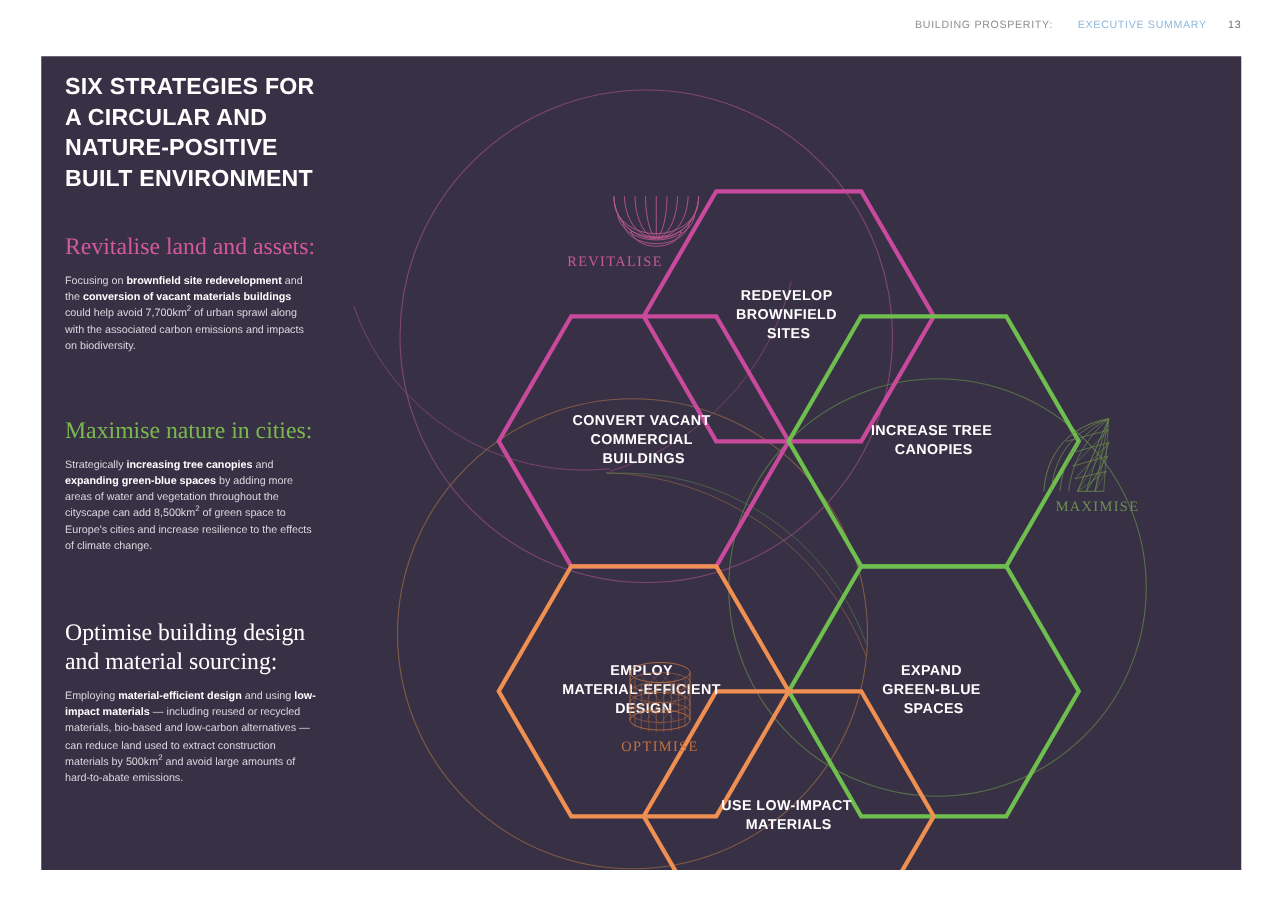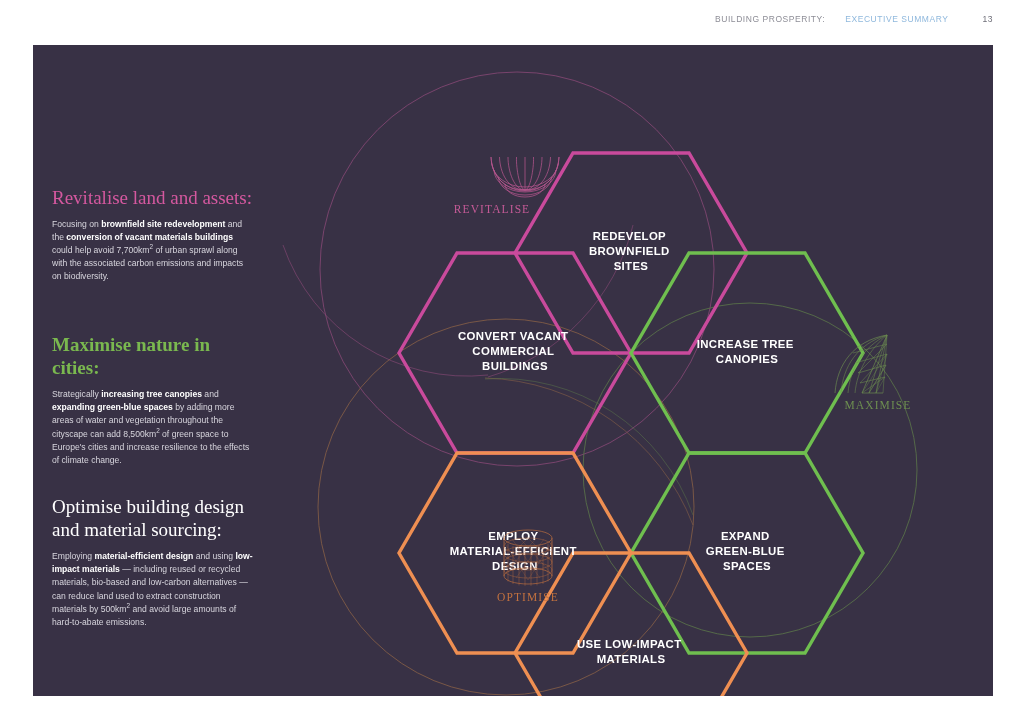--- a/index.html
+++ b/index.html
@@ -20,7 +20,7 @@
   }
   #running-header .hdr-main{color:#8d8d96;}
   #running-header .hdr-accent{color:#8fb8dd; margin-left:20px;}
-  #running-header .hdr-page{color:#6e6e78; margin-left:34px; font-size:8.5px;}
+  #running-header .hdr-page{color:#6e6e78; margin-left:17px; font-size:8.5px;}
 
   
   #panel{

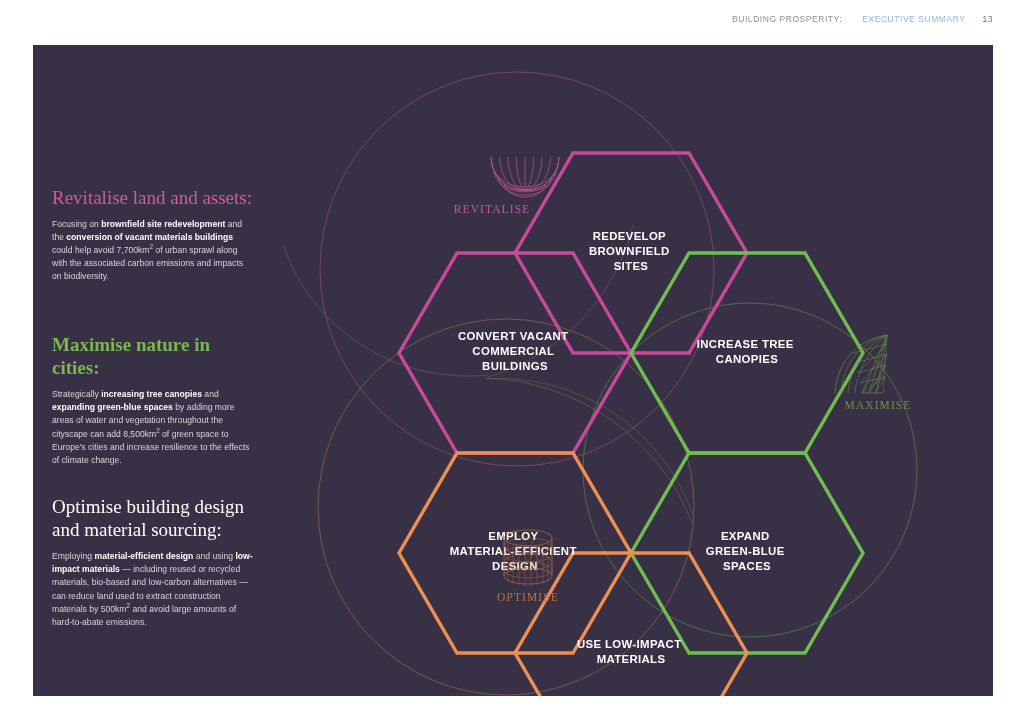--- a/index.html
+++ b/index.html
@@ -89,6 +89,12 @@
 
 <div id="panel">
 
+  <div id="left-col">
+    <h1 id="page-title">SIX STRATEGIES FOR
+A CIRCULAR AND
+NATURE-POSITIVE
+BUILT ENVIRONMENT</h1>
+  </div>
 
   <div class="section" id="sec-revitalise">
     <div class="section-heading">Revitalise land and assets:</div>

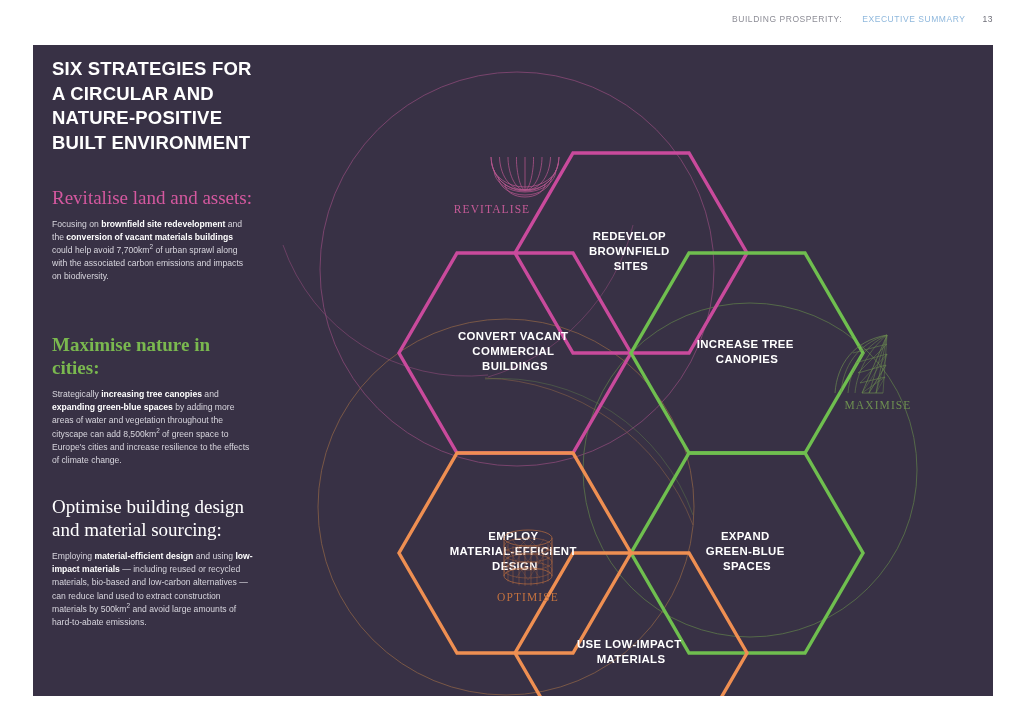--- a/index.html
+++ b/index.html
@@ -59,7 +59,7 @@
   #sec-optimise  { position:absolute; left:19px; top:450px; width:205px; }
 
   #sec-revitalise .section-heading{color:#d4589f;}
-  #sec-maximise   .section-heading{color:#7ab84f;font-weight:bold;}
+  #sec-maximise   .section-heading{color:#7ab84f;}
   #sec-optimise   .section-heading{color:#ffffff;}
 
   

